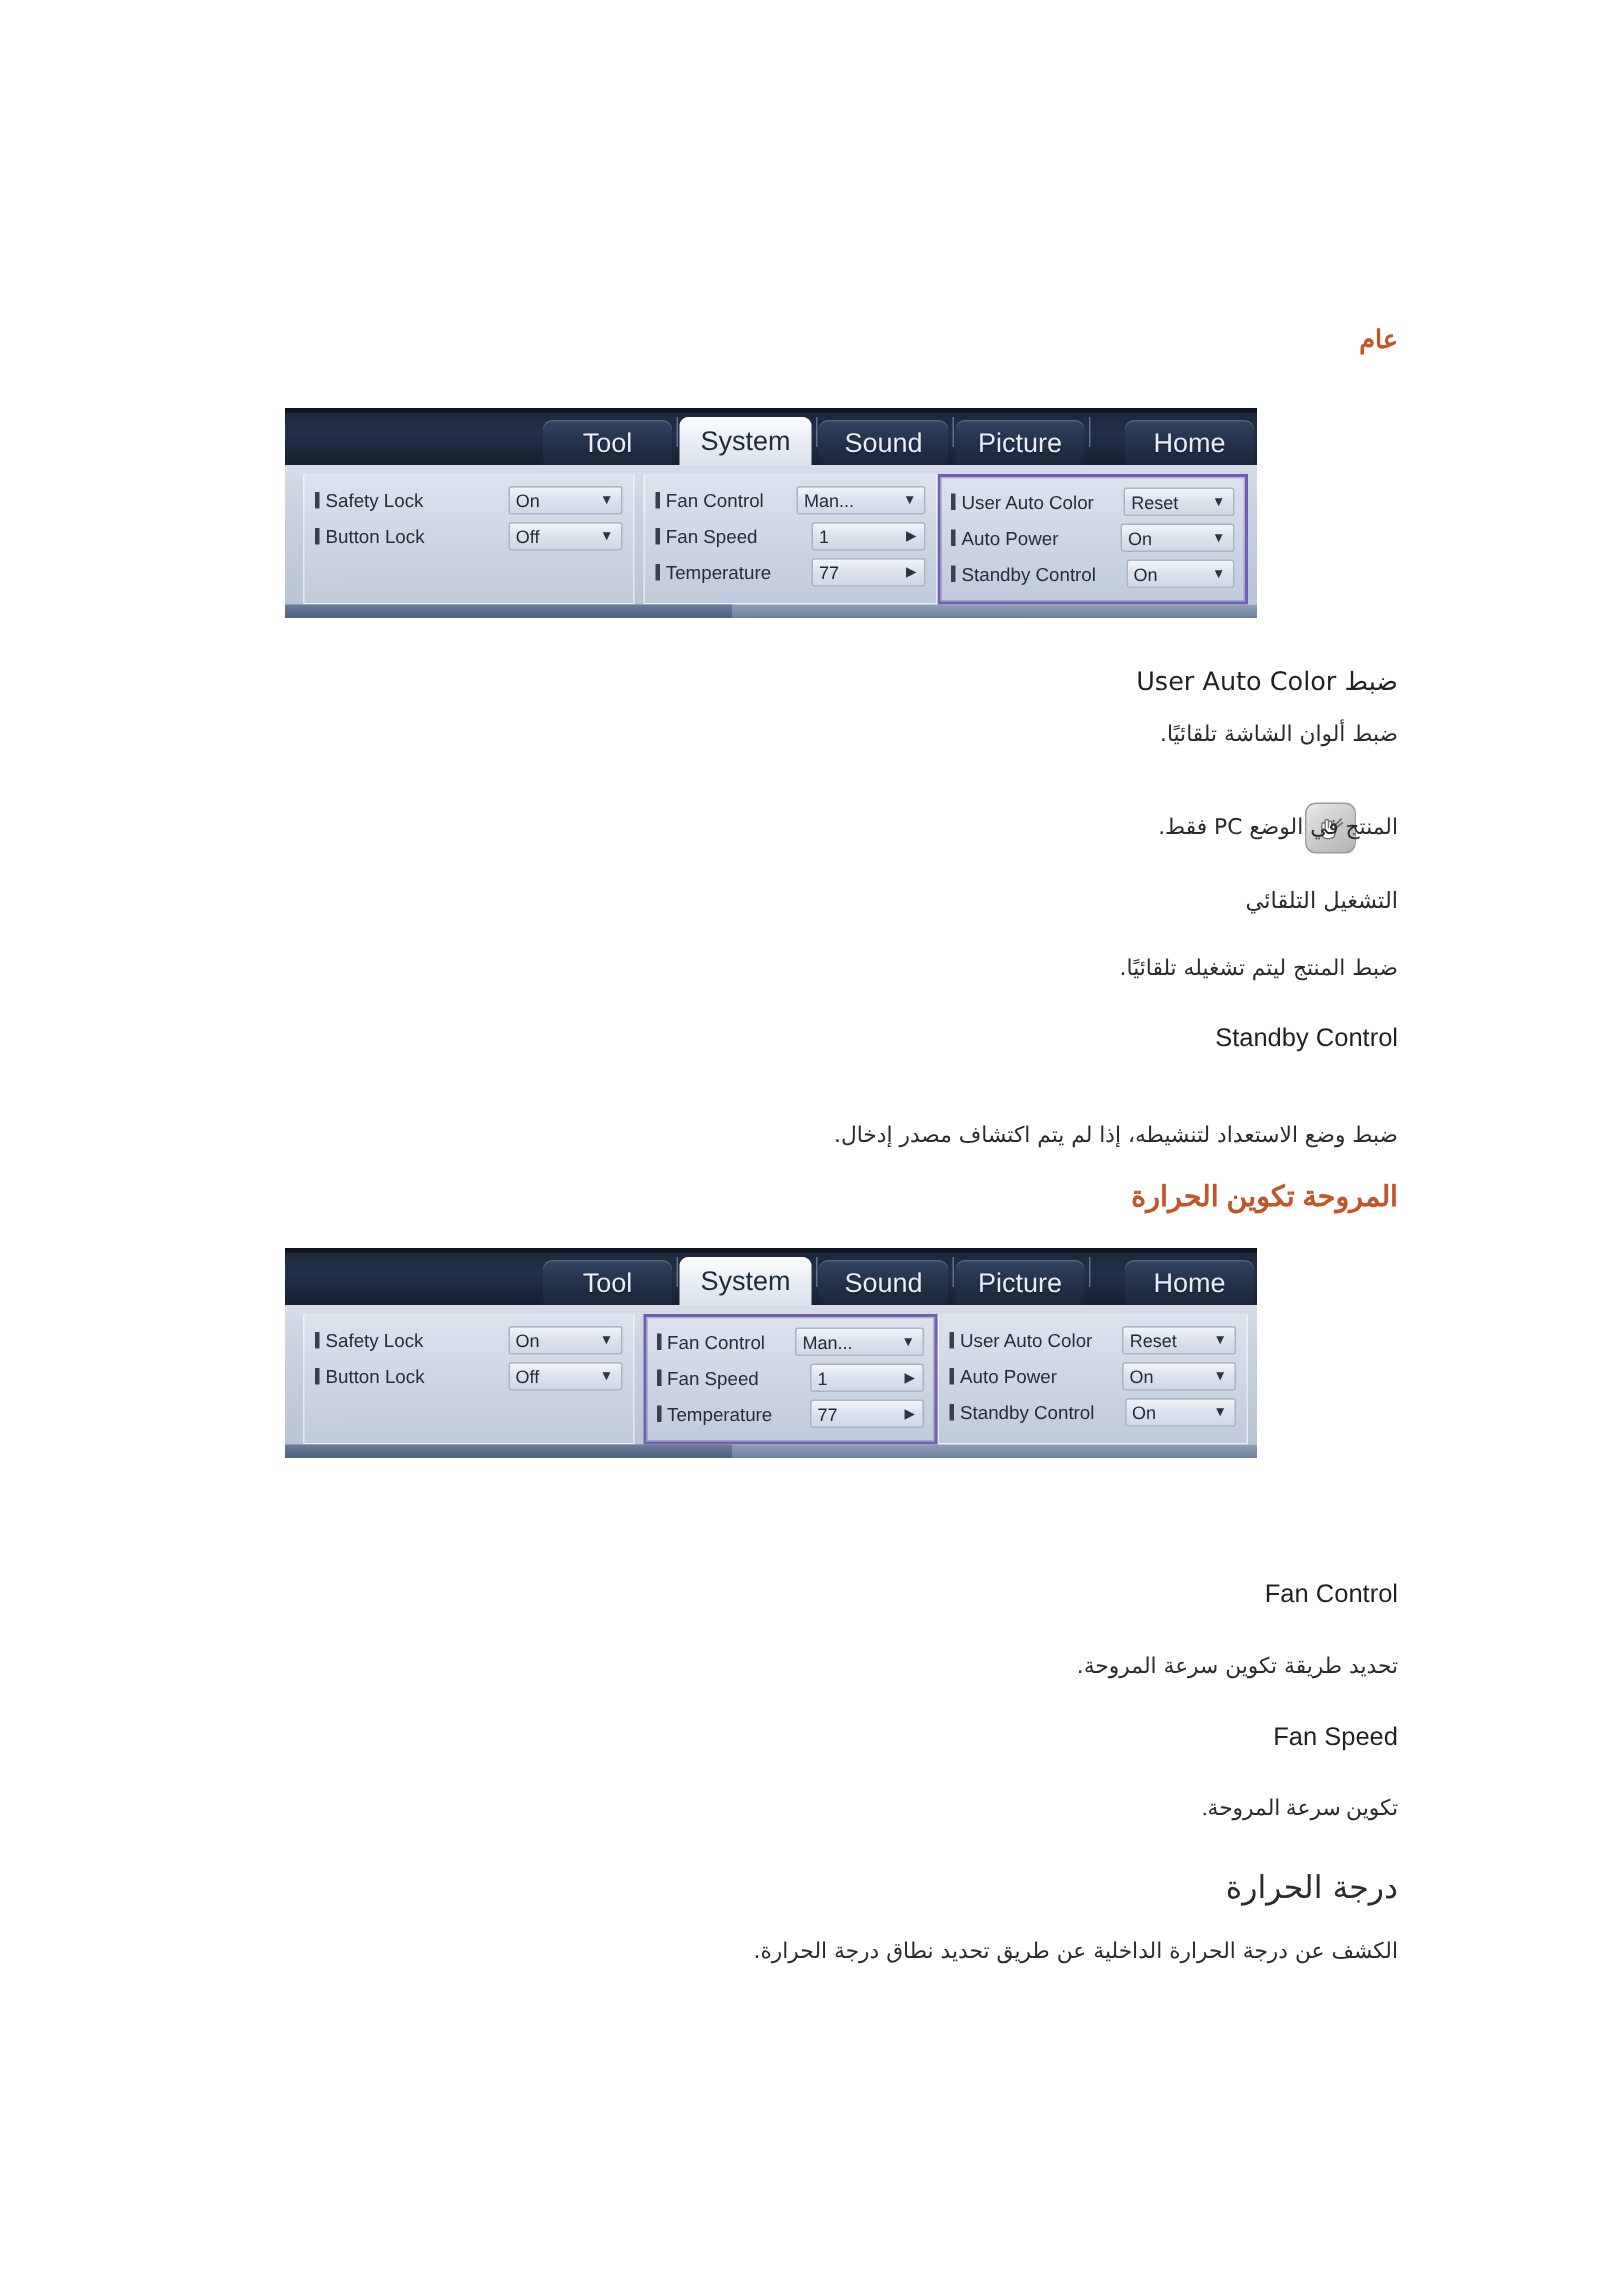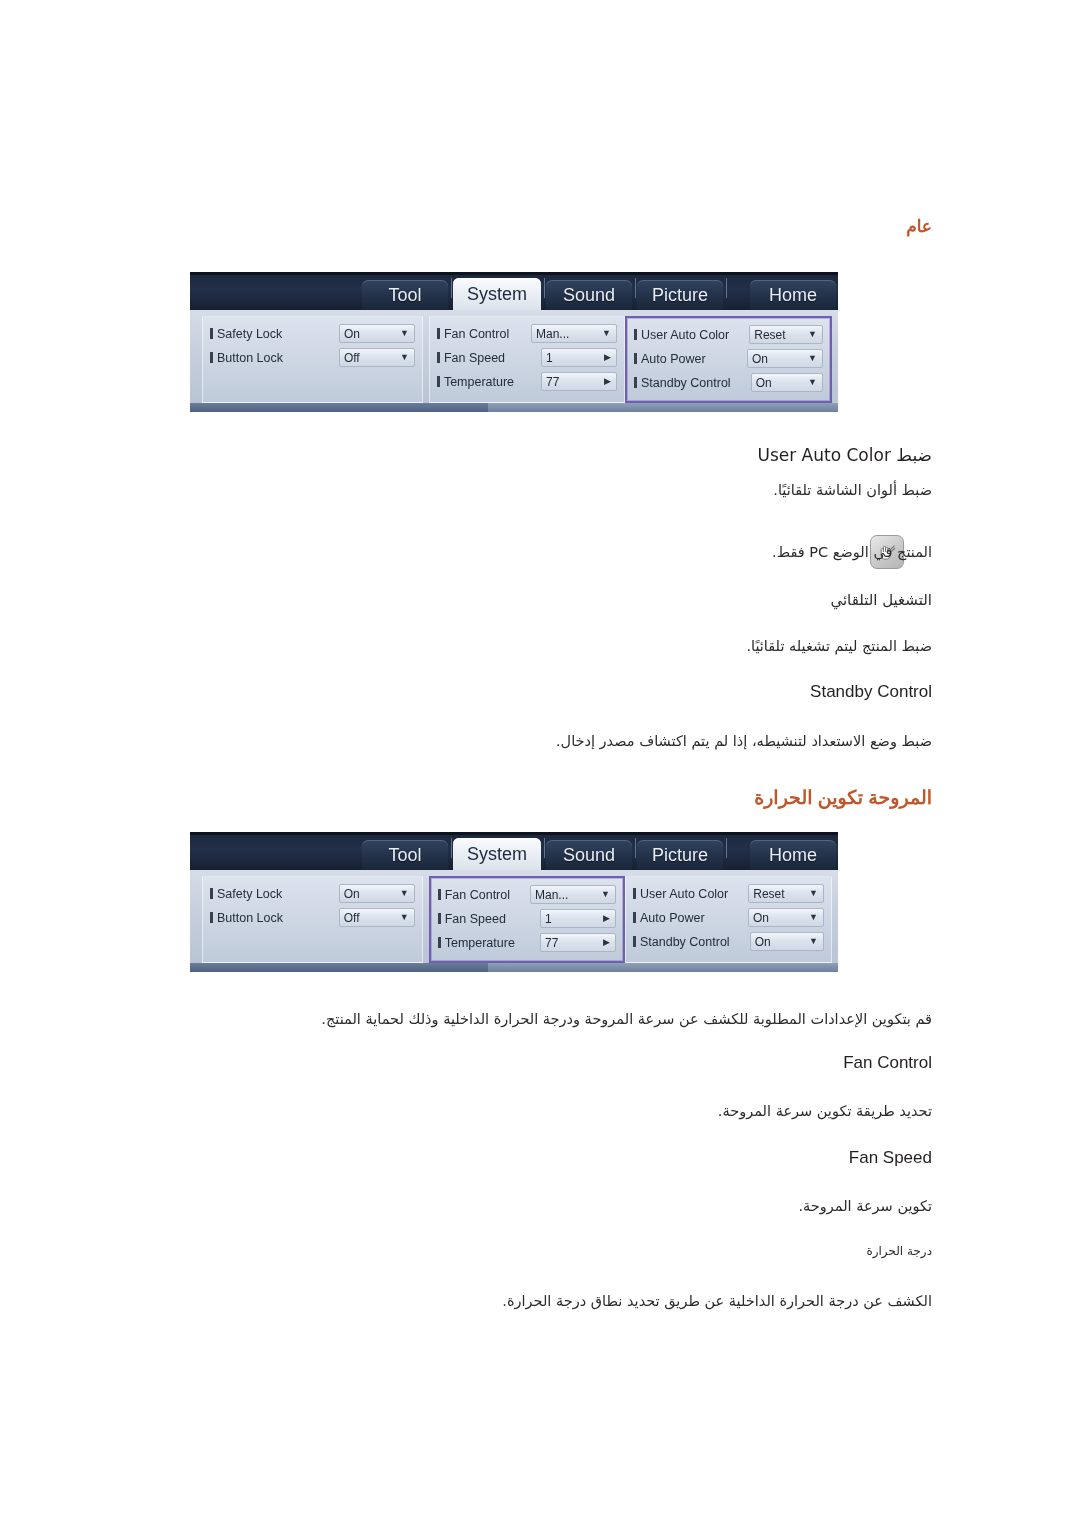--- a/index.html
+++ b/index.html
@@ -344,7 +344,7 @@
 
   <div class="subhead" style="top:682px;">Standby Control</div>
 
-  <div class="para" style="top:730px;">ضبط وضع الاستعداد لتنشيطه، إذا لم يتم اكتشاف مصدر إدخال.</div>
+  <div class="para" style="top:746px;">ضبط وضع الاستعداد لتنشيطه، إذا لم يتم اكتشاف مصدر إدخال.</div>
 
   <div class="section-heading heading-fan">المروحة تكوين الحرارة</div>
 

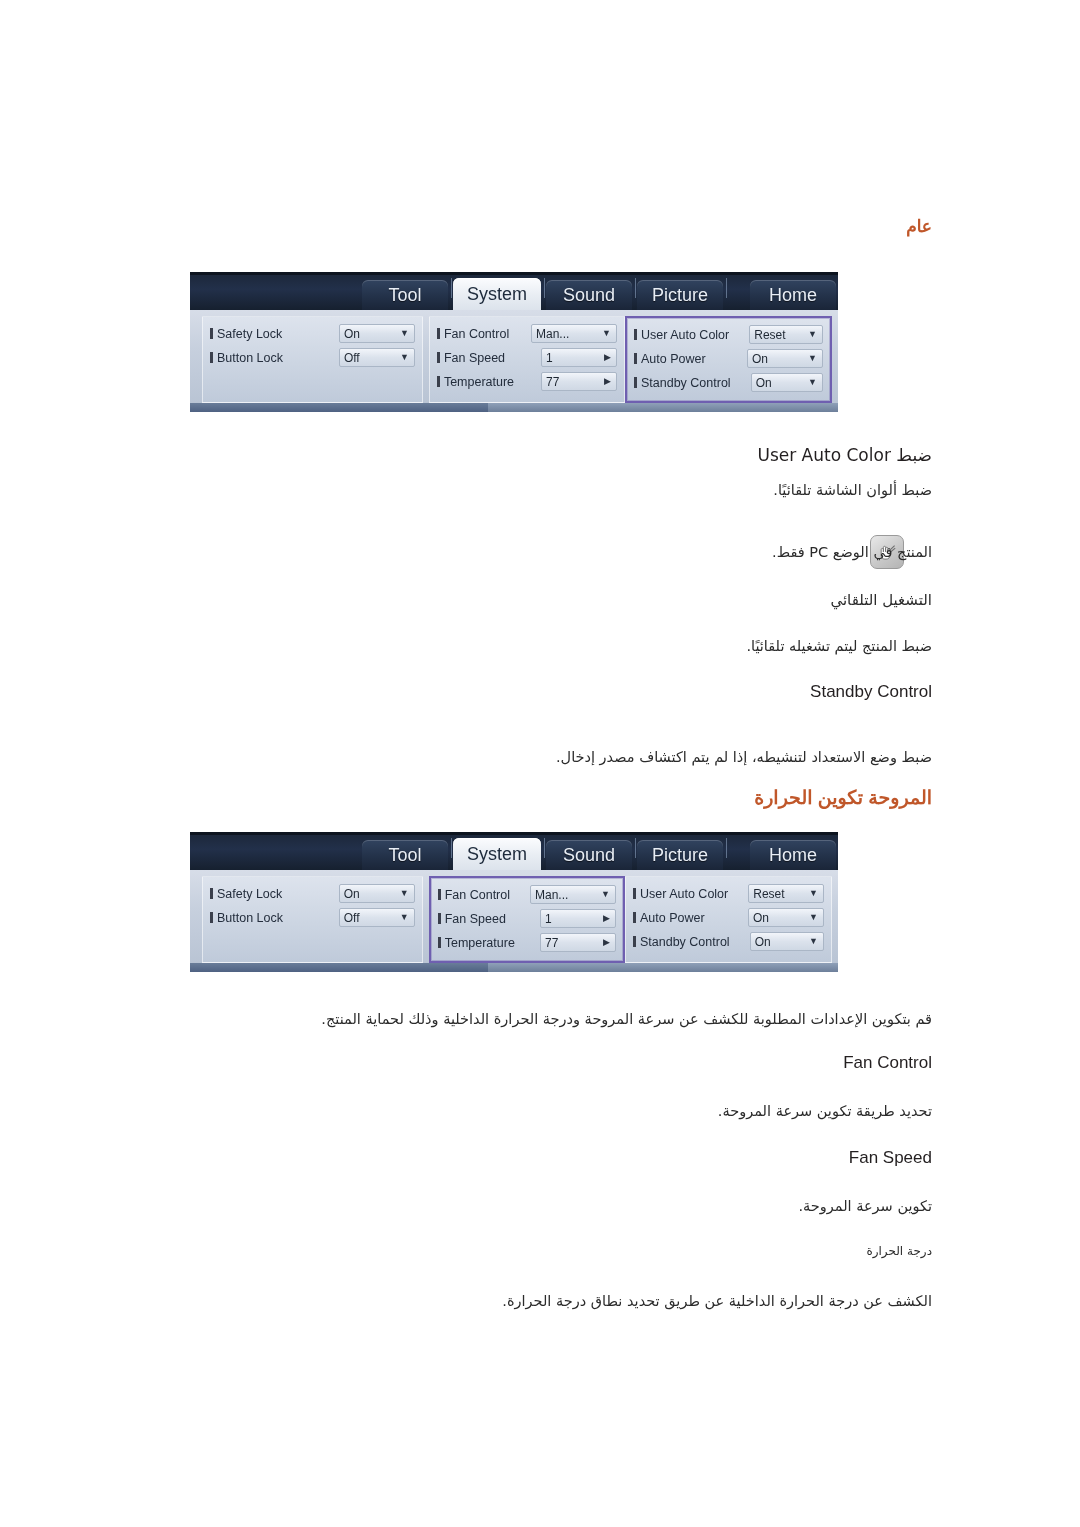--- a/index.html
+++ b/index.html
@@ -428,7 +428,6 @@
     <div class="osd-foot"></div>
   </div>
 
-  <div class="para" style="top:1008px;">قم بتكوين الإعدادات المطلوبة للكشف عن سرعة المروحة ودرجة الحرارة الداخلية وذلك لحماية المنتج.</div>
 
   <div class="subhead" style="top:1053px;">Fan Control</div>
 

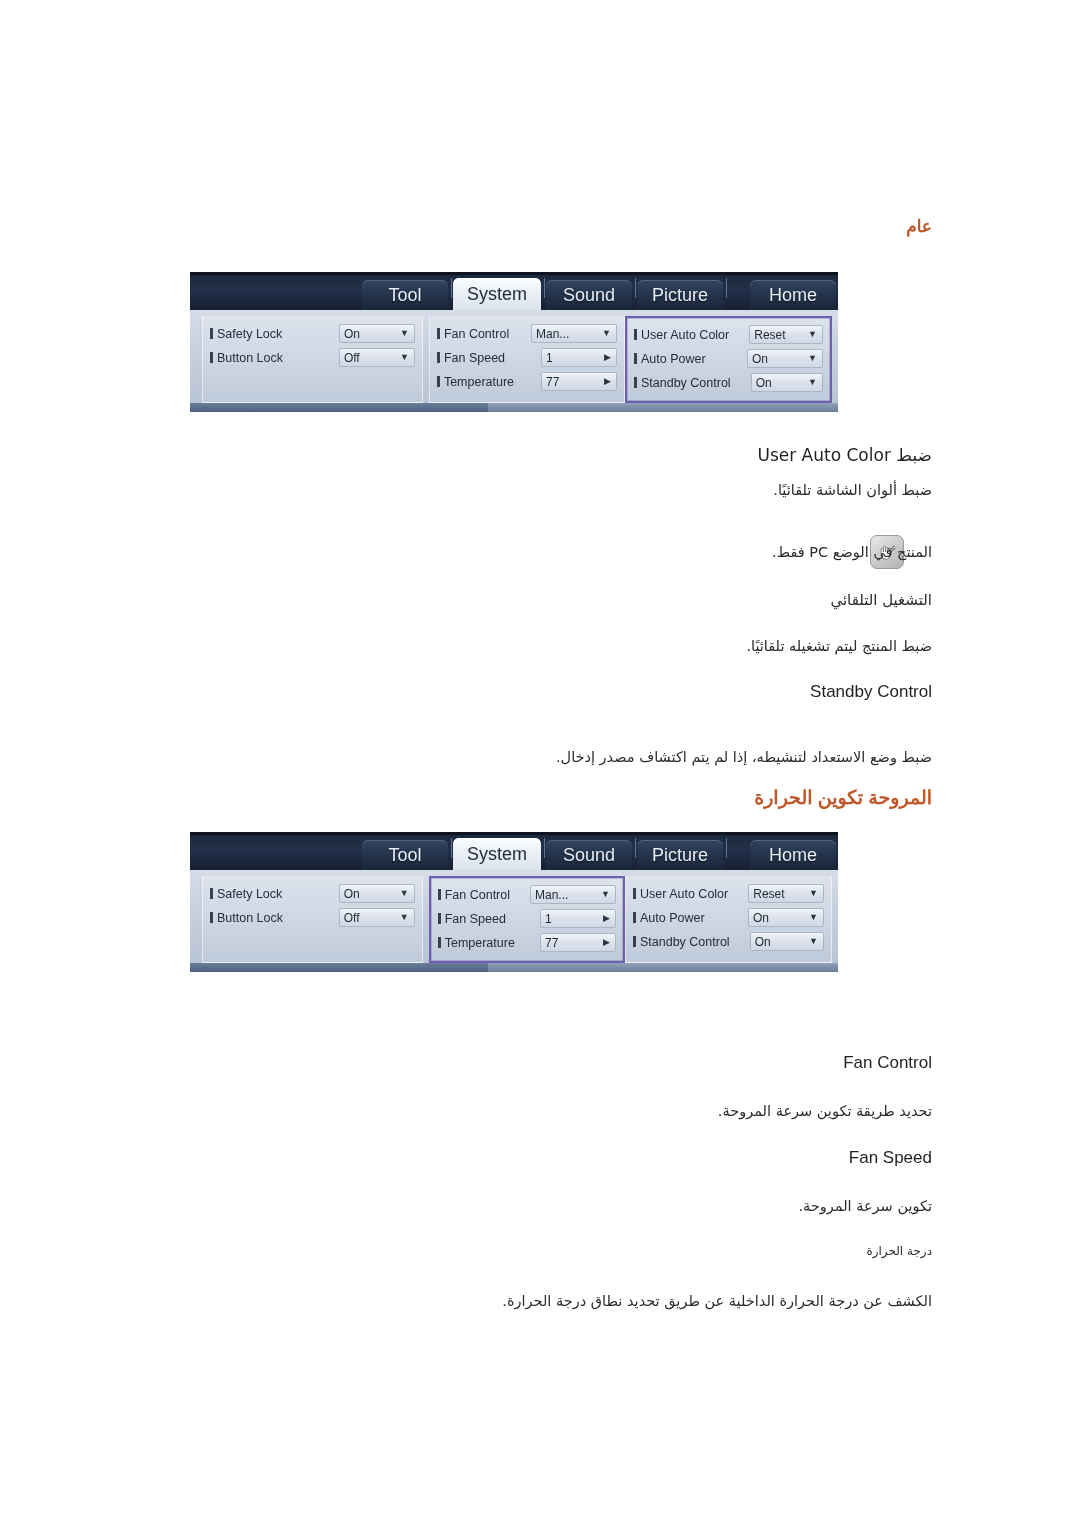--- a/index.html
+++ b/index.html
@@ -435,7 +435,7 @@
 
   <div class="subhead" style="top:1148px;">Fan Speed</div>
 
-  <div class="para" style="top:1195px;">تكوين سرعة المروحة.</div>
+  <div class="para" style="top:1195px;font-family:Liberation Serif, serif;">تكوين سرعة المروحة.</div>
 
   <div class="para" style="top:1242px; font-size:12px;">درجة الحرارة</div>
 

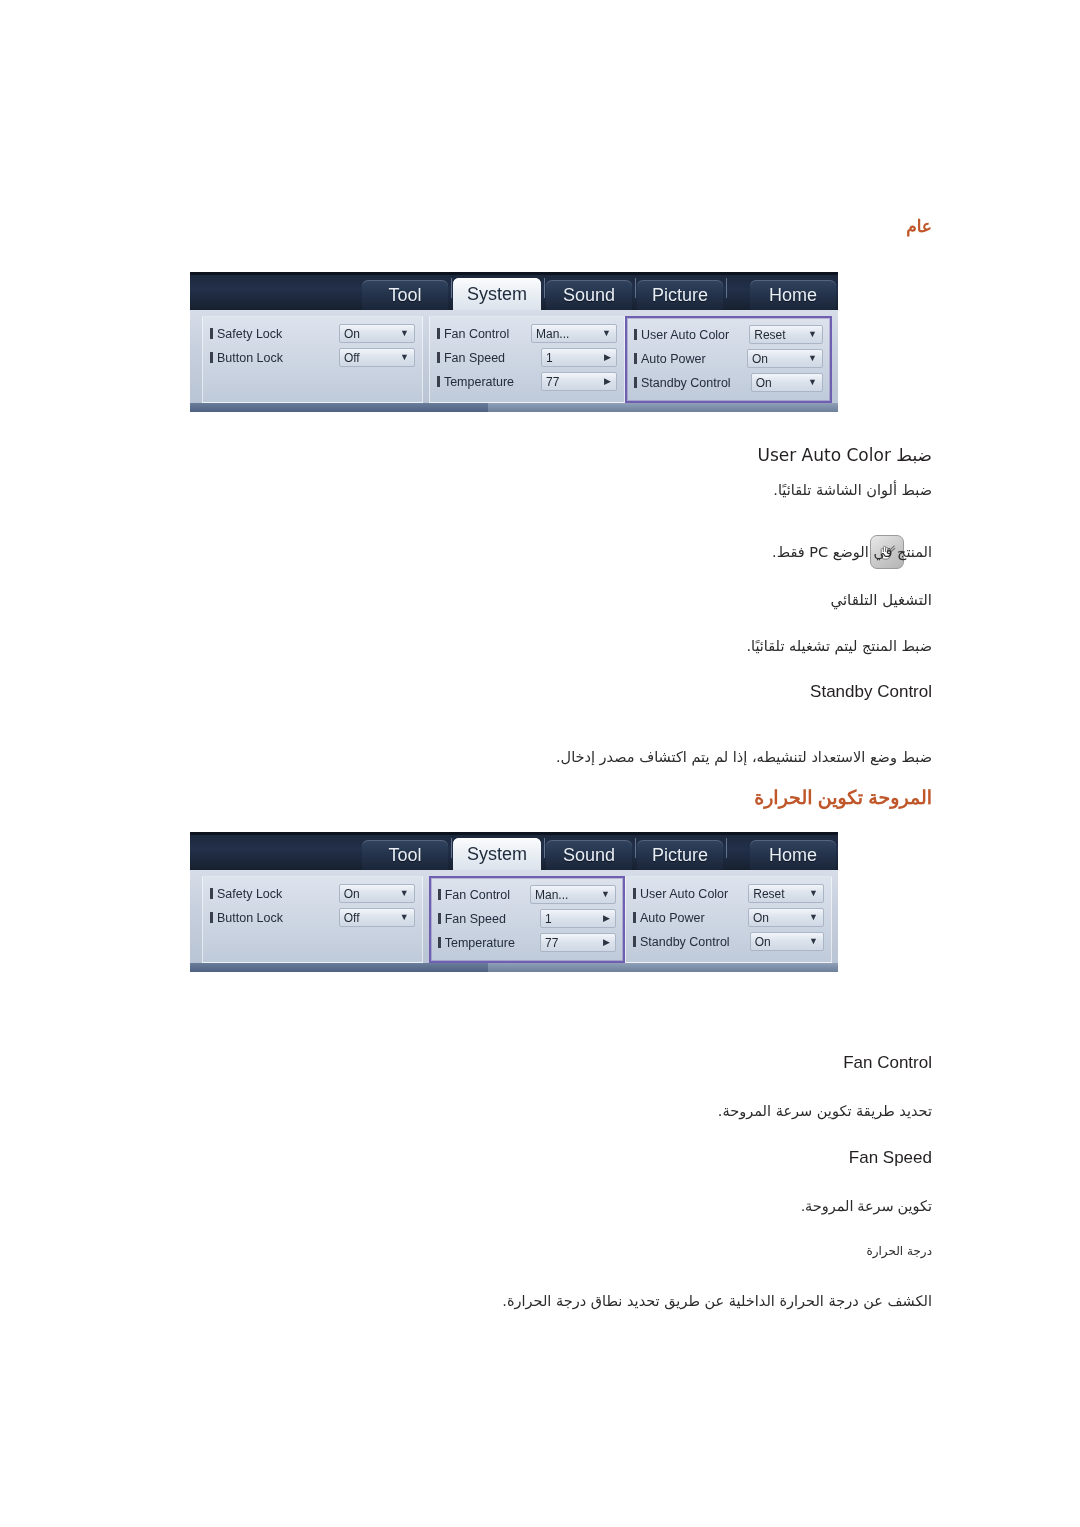--- a/index.html
+++ b/index.html
@@ -437,7 +437,7 @@
 
   <div class="para" style="top:1195px;font-family:Liberation Serif, serif;">تكوين سرعة المروحة.</div>
 
-  <div class="para" style="top:1242px; font-size:12px;">درجة الحرارة</div>
+  <div class="para" style="top:1242px; font-size:21px;">درجة الحرارة</div>
 
   <div class="para" style="top:1290px;">الكشف عن درجة الحرارة الداخلية عن طريق تحديد نطاق درجة الحرارة.</div>
 

